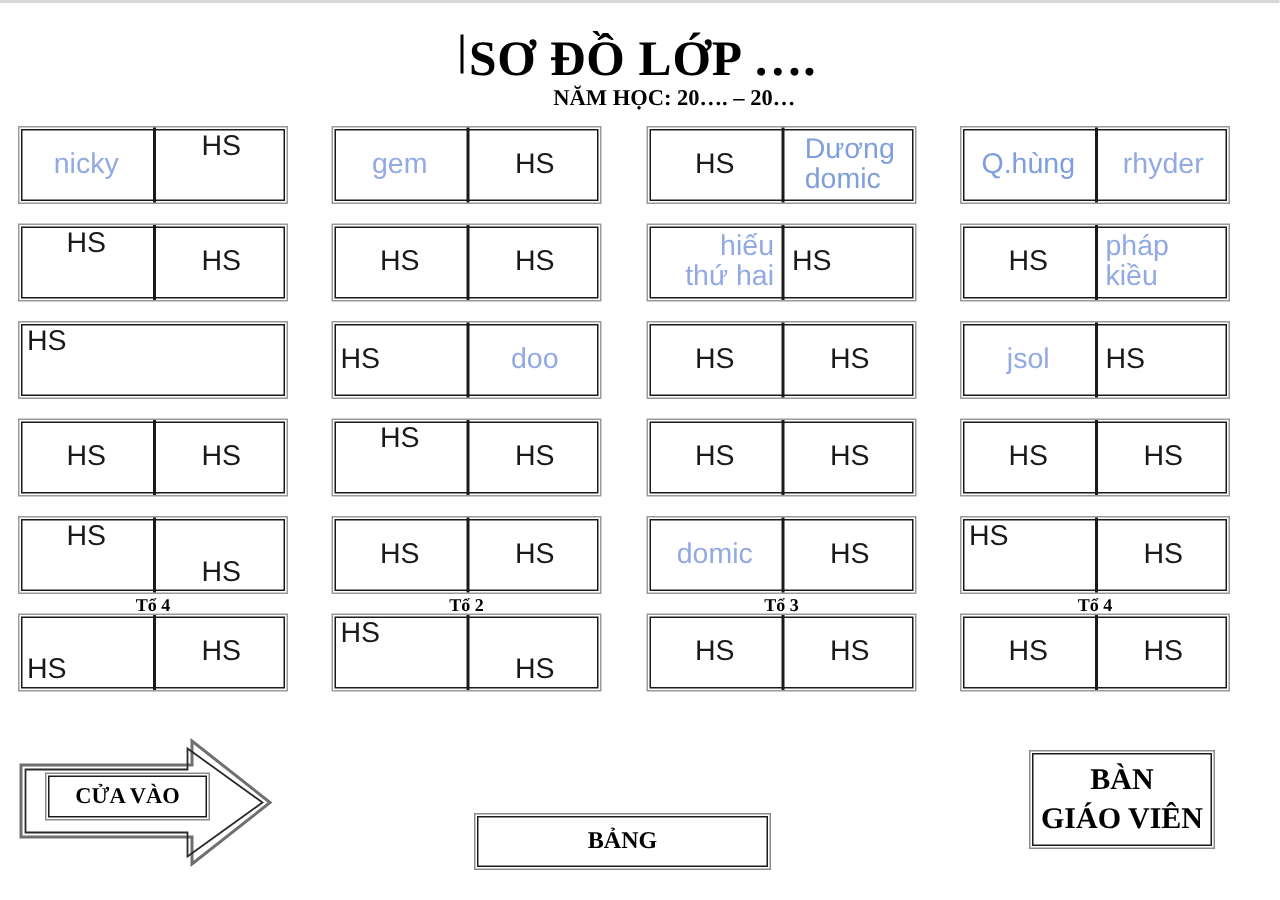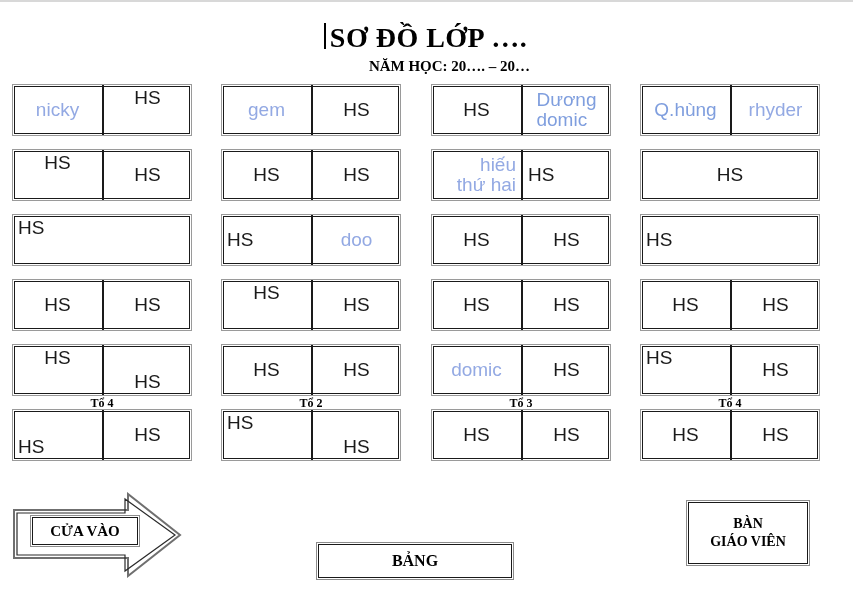--- a/index.html
+++ b/index.html
@@ -19,7 +19,7 @@
   .title-block{position:absolute;left:0;top:22px;width:853px;text-align:center;}
   .title{
     font-family:"Liberation Serif", serif;
-    font-weight:bold;font-size:28px;color:#000;
+    font-weight:bold;font-size:33px;color:#000;
     letter-spacing:.5px;display:inline-block;position:relative;
     padding-left:4px;
   }

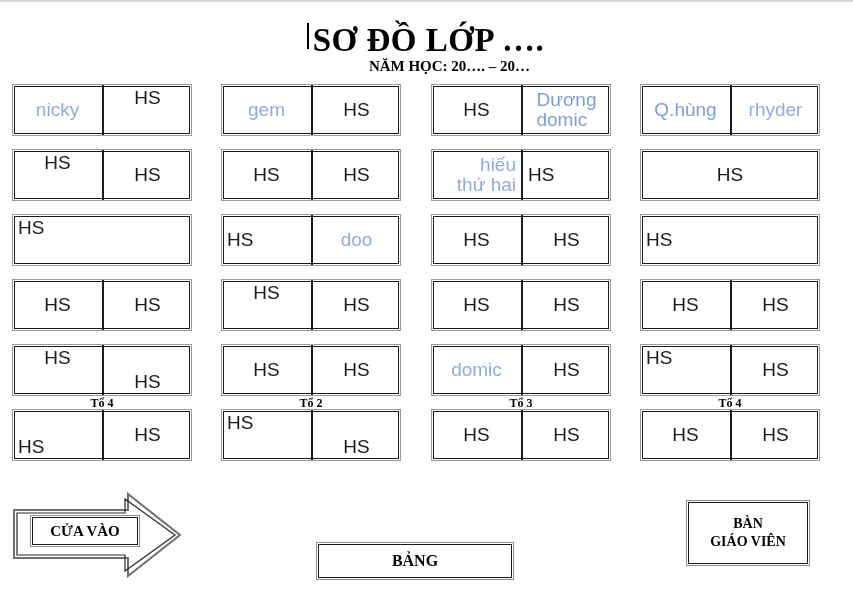--- a/index.html
+++ b/index.html
@@ -234,6 +234,7 @@
       </div>
       <div class="desk">
         <div class="seat hs v-mid h-center">HS</div>
+        <div class="seat name v-mid h-center">pháp kiều</div>
       </div>
       <div class="desk">
         <div class="seat hs v-mid h-left">HS</div>

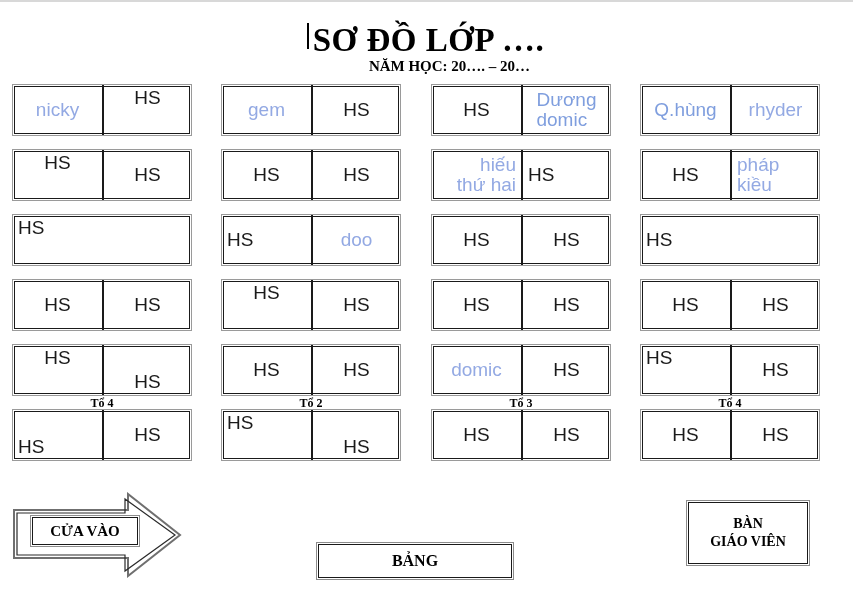--- a/index.html
+++ b/index.html
@@ -237,6 +237,7 @@
         <div class="seat name v-mid h-center">pháp kiều</div>
       </div>
       <div class="desk">
+        <div class="seat name v-mid h-center">jsol</div>
         <div class="seat hs v-mid h-left">HS</div>
       </div>
       <div class="desk">

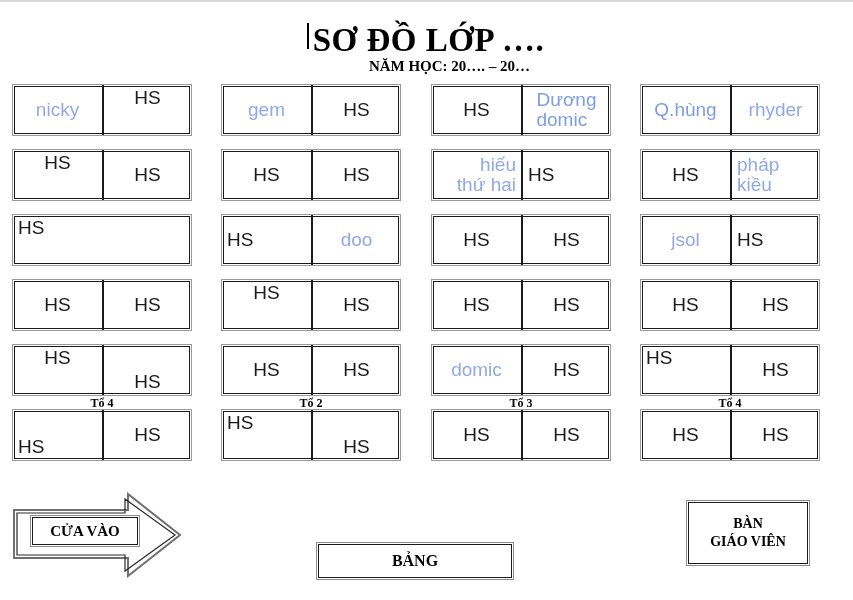--- a/index.html
+++ b/index.html
@@ -133,7 +133,7 @@
   .teacher span{
     position:relative;z-index:1;
     font-family:"Liberation Serif", serif;
-    font-weight:bold;font-size:14px;color:#000;line-height:1.3;
+    font-weight:bold;font-size:20px;color:#000;line-height:1.3;
     white-space:pre-line;
   }
 </style>

